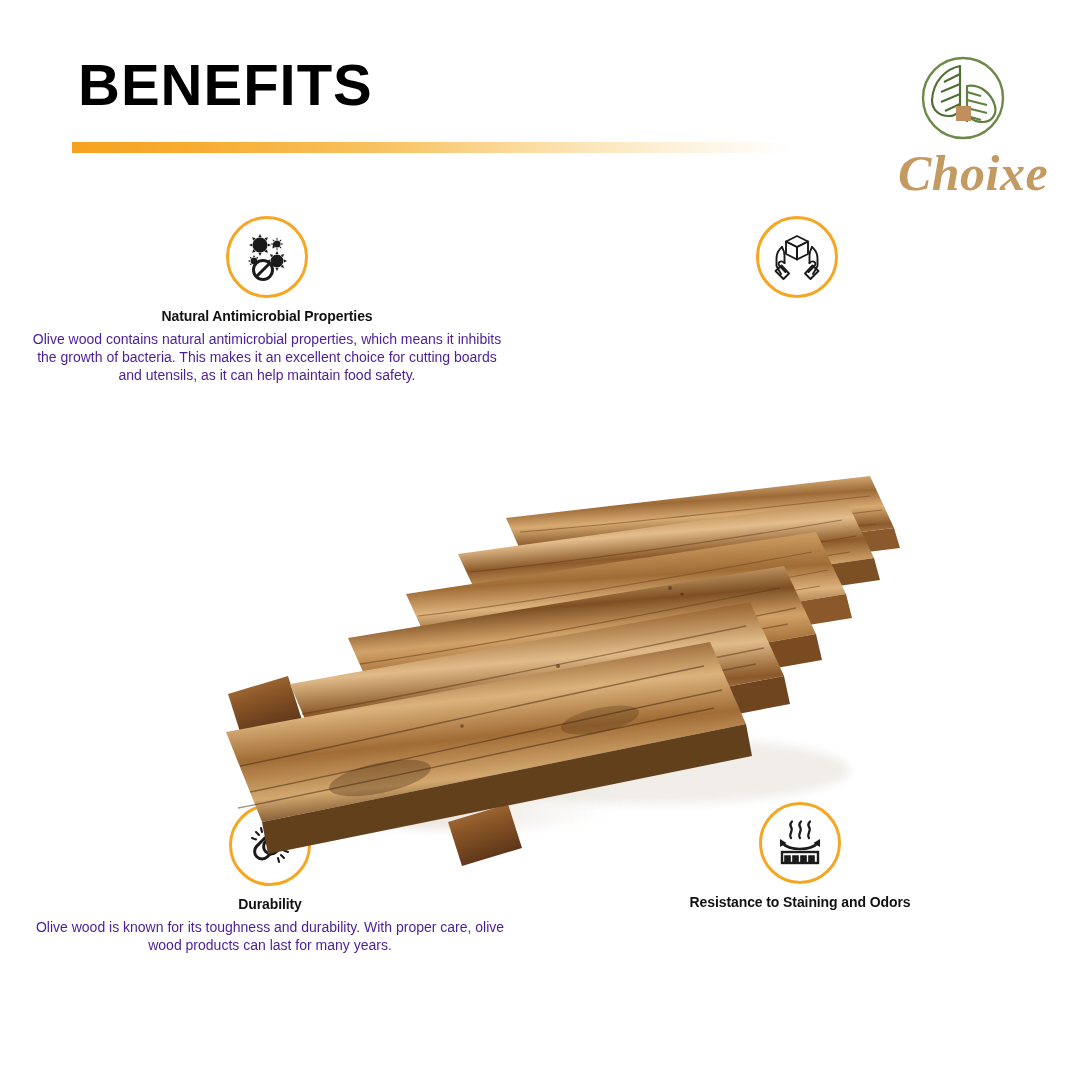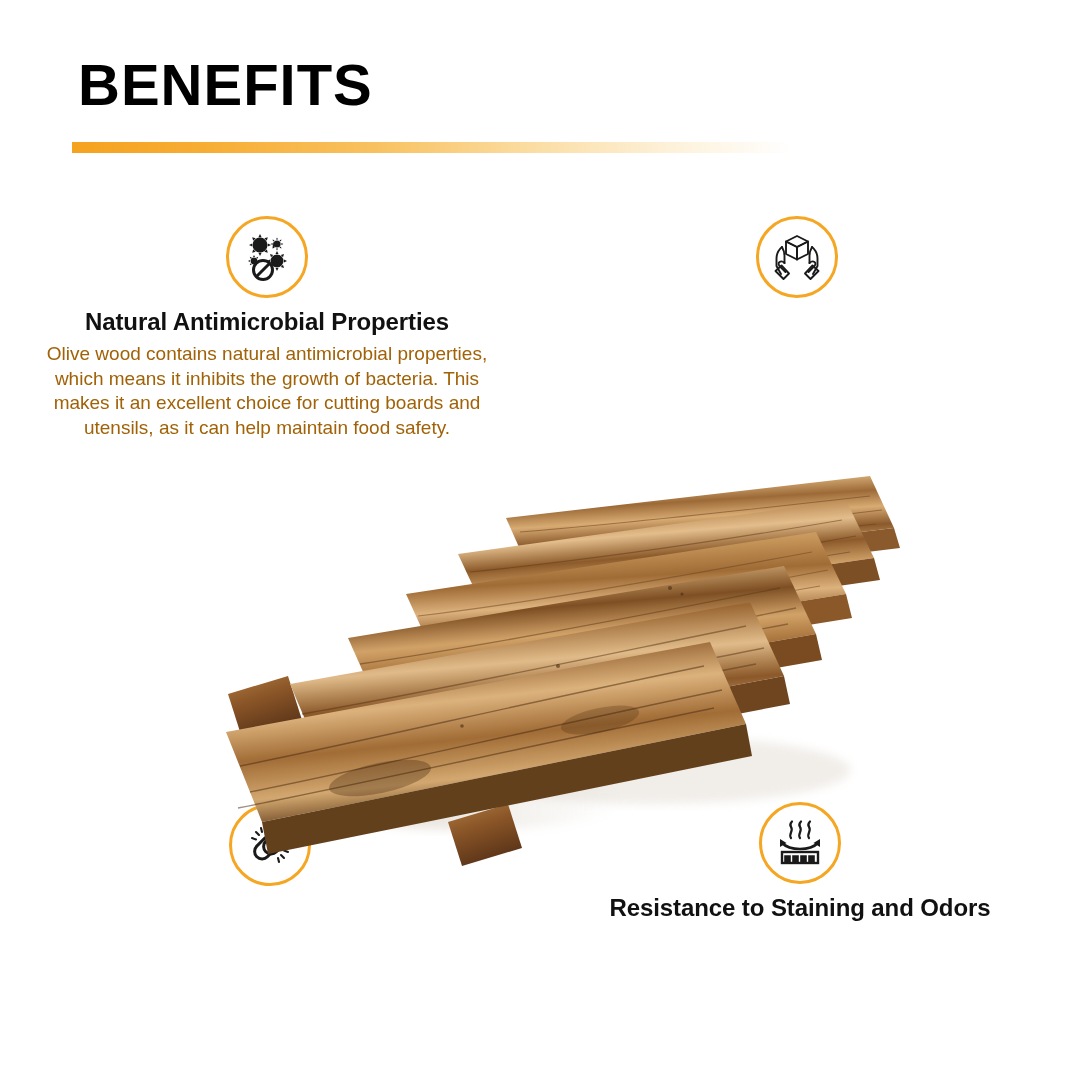--- a/index.html
+++ b/index.html
@@ -74,6 +74,23 @@
   <div id="page-title">BENEFITS</div>
   <div id="title-rule"></div>
 
+  <div id="brand-logo">
+    <div id="logo-mark">
+      <svg width="96" height="96" viewBox="0 0 96 96">
+        <circle cx="48" cy="46" r="40" fill="none" stroke="#6d8a4a" stroke-width="2.4"></circle>
+        <g fill="none" stroke="#4e7033" stroke-width="2.2" stroke-linejoin="round">
+          <path d="M45 14 L45 62 M45 14 C30 17 18 30 17 48 C17 58 24 64 34 64 C42 64 45 58 45 52 Z"></path>
+          <path d="M45 22 L29 30 M45 32 L26 40 M45 42 L26 50 M45 52 L30 59"></path>
+        </g>
+        <g fill="none" stroke="#5f8240" stroke-width="2.2" stroke-linejoin="round">
+          <path d="M52 34 L52 70 M52 34 C64 32 76 40 80 54 C82 62 77 70 68 70 C58 70 52 65 52 58 Z"></path>
+          <path d="M52 40 L66 44 M52 48 L72 53 M52 56 L72 61 M52 64 L66 68"></path>
+        </g>
+        <rect x="41" y="54" width="15" height="15" fill="#c08f5e"></rect>
+      </svg>
+    </div>
+    <div id="brand-name">Choixe</div>
+  </div>
 
   <div class="feature" id="feature-antimicrobial">
     <div class="feat-icon">

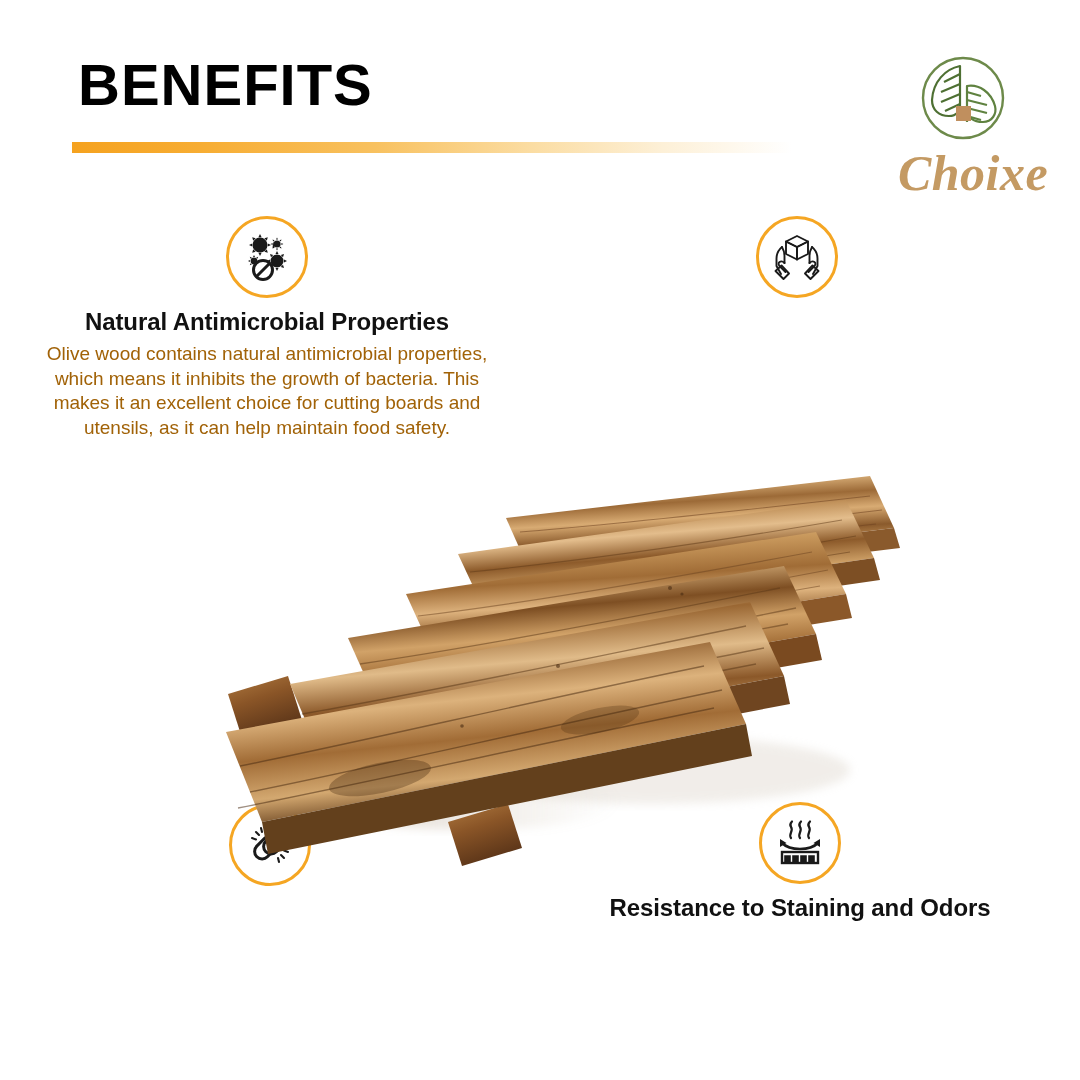--- a/index.html
+++ b/index.html
@@ -46,7 +46,7 @@
   }
   .feat-icon svg{position:absolute;left:50%;top:50%;transform:translate(-50%,-50%);}
   .feat-title{
-    font-size:24px;font-weight:bold;color:#111111;
+    font-size:14px;font-weight:bold;color:#111111;
     margin:0 0 6px 0;letter-spacing:-0.1px;
   }
   .feat-body{

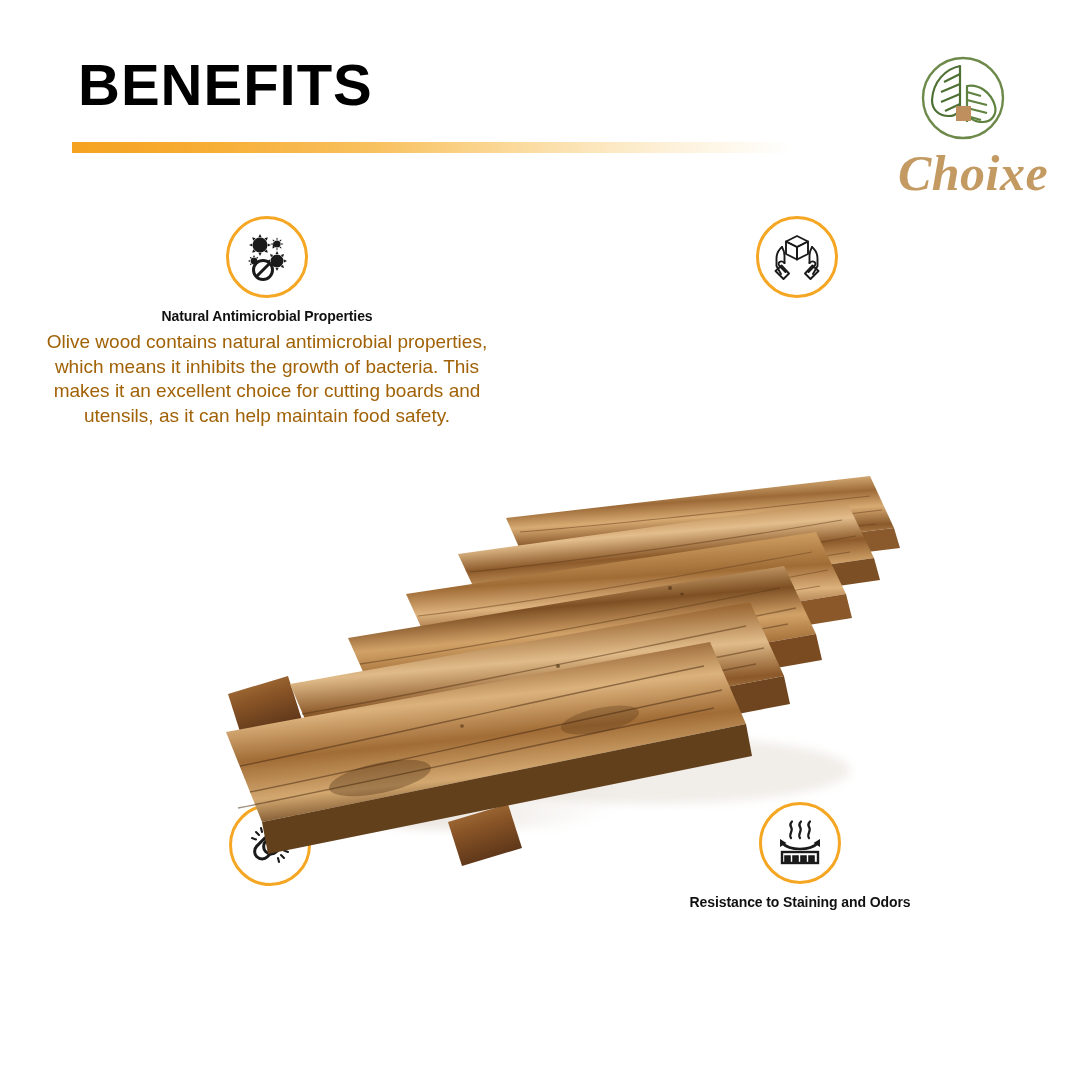--- a/index.html
+++ b/index.html
@@ -50,7 +50,7 @@
     margin:0 0 6px 0;letter-spacing:-0.1px;
   }
   .feat-body{
-    font-size:19px;color:#a16207;line-height:1.29;
+    font-size:14px;color:#4c1d95;line-height:1.29;
     font-weight:400;
   }
 

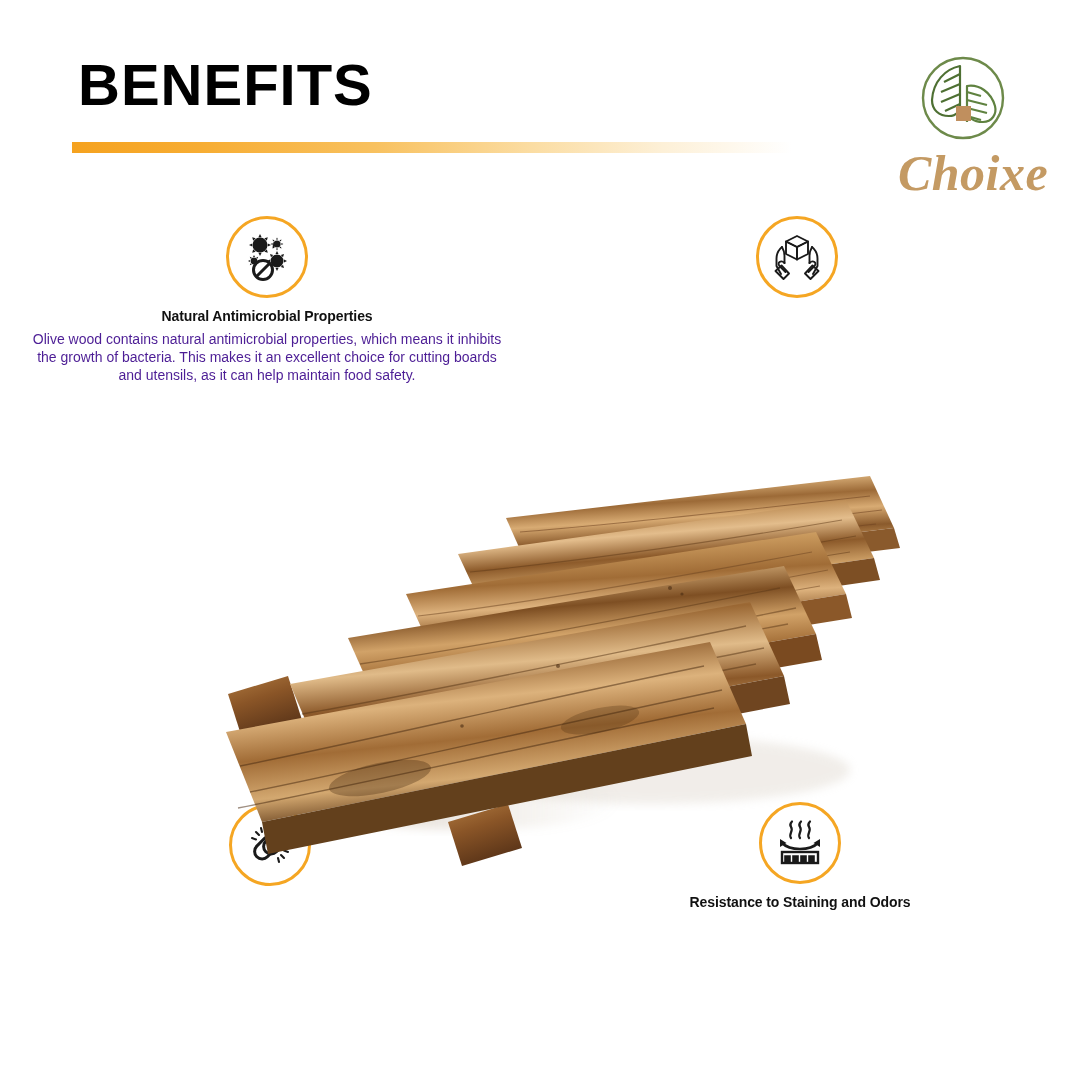--- a/index.html
+++ b/index.html
@@ -191,6 +191,7 @@
         </g>
       </svg>
     </div>
+    <div class="feat-title">Durability</div>
   </div>
 
   <div class="feature" id="feature-odor">

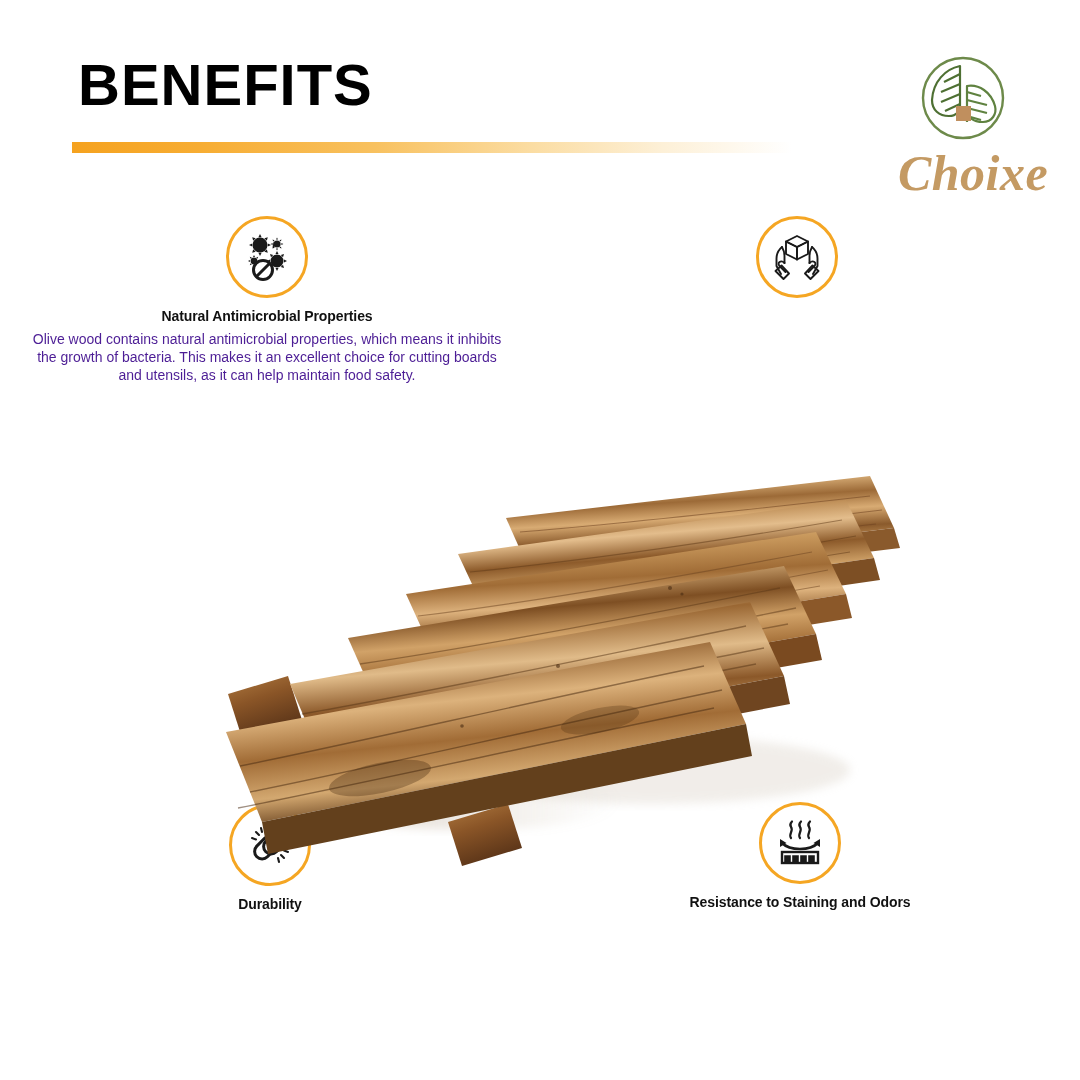--- a/index.html
+++ b/index.html
@@ -192,6 +192,7 @@
       </svg>
     </div>
     <div class="feat-title">Durability</div>
+    <div class="feat-body">Olive wood is known for its toughness and durability. With proper care, olive wood products can last for many years.</div>
   </div>
 
   <div class="feature" id="feature-odor">

